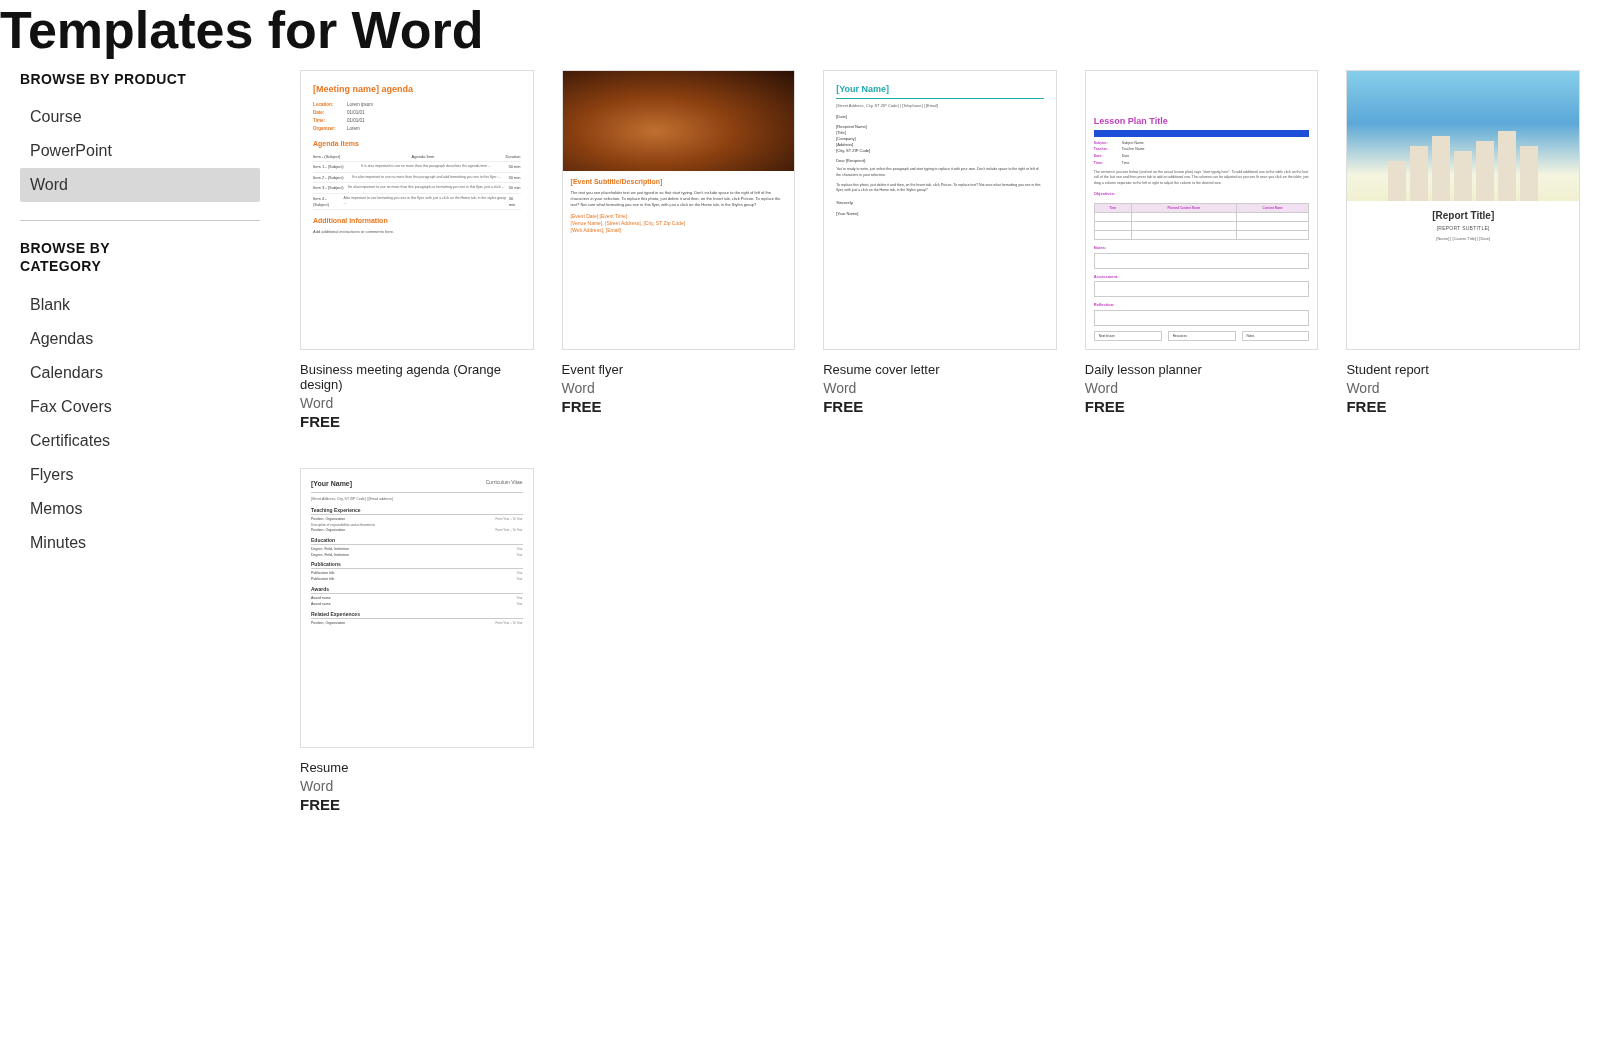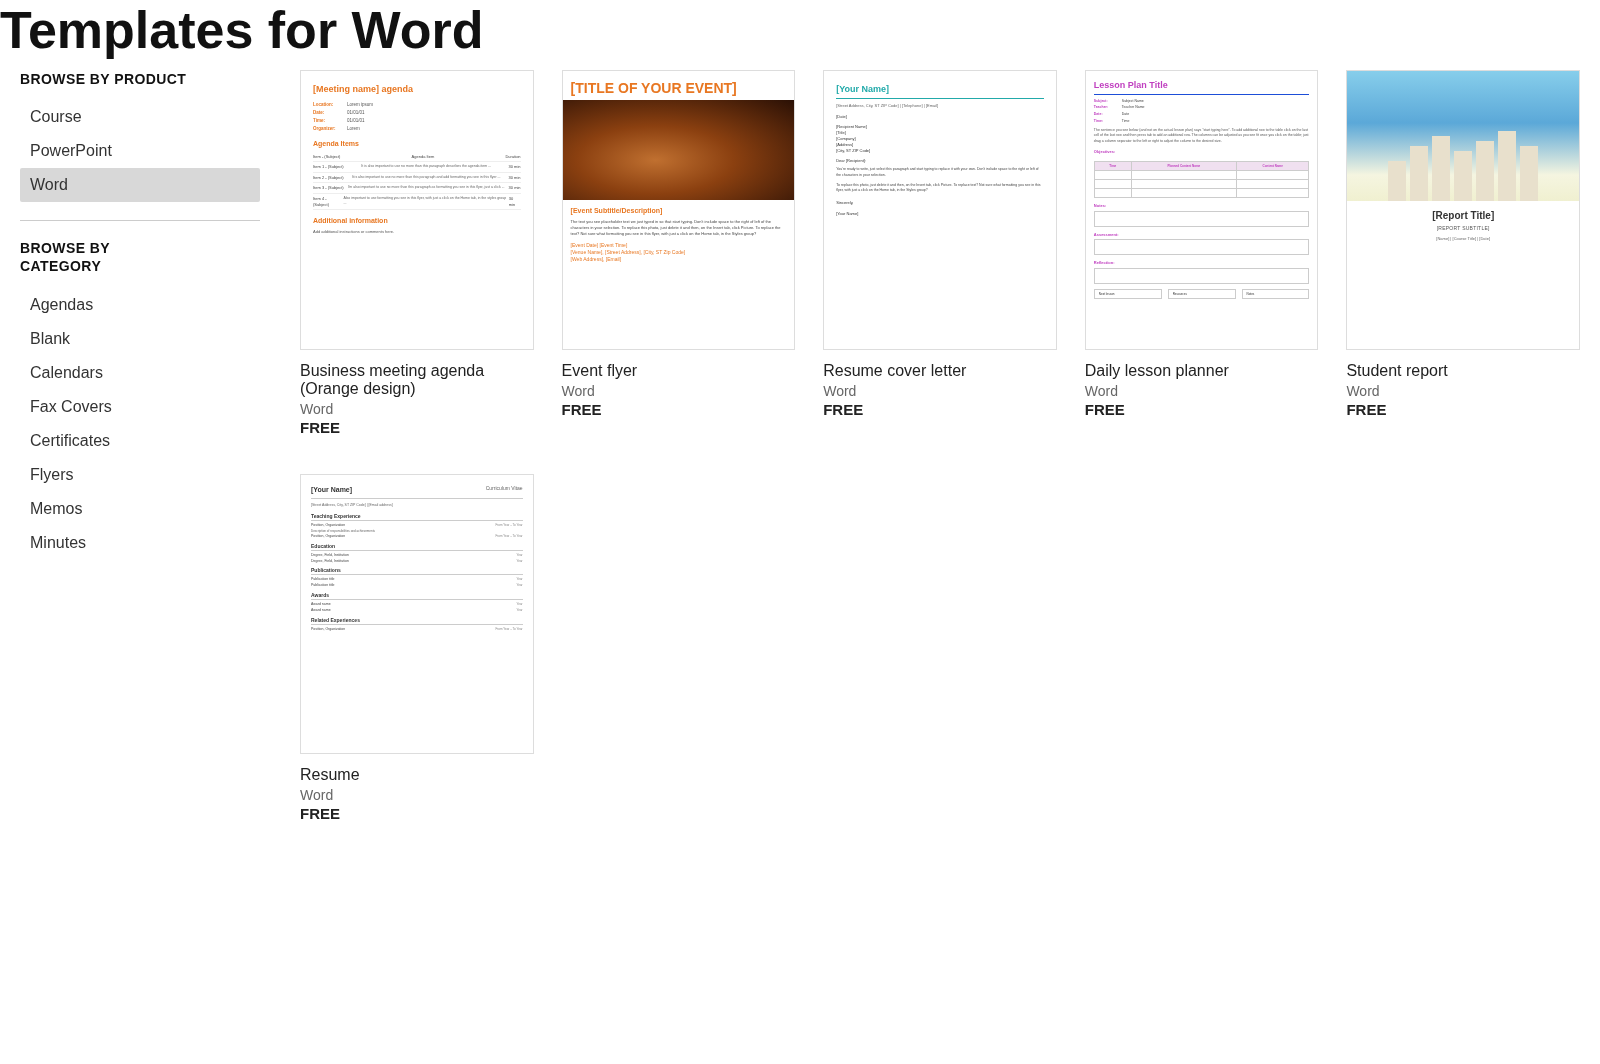--- a/index.html
+++ b/index.html
@@ -407,7 +407,6 @@
       <div class="template-card">
         <div class="template-thumbnail">
           <div class="template-thumbnail-inner tmpl-event" style="padding:0;">
-            <div class="event-title">[TITLE OF YOUR EVENT]</div>
             <div class="event-img">
               <div class="event-img-inner"></div>
             </div>

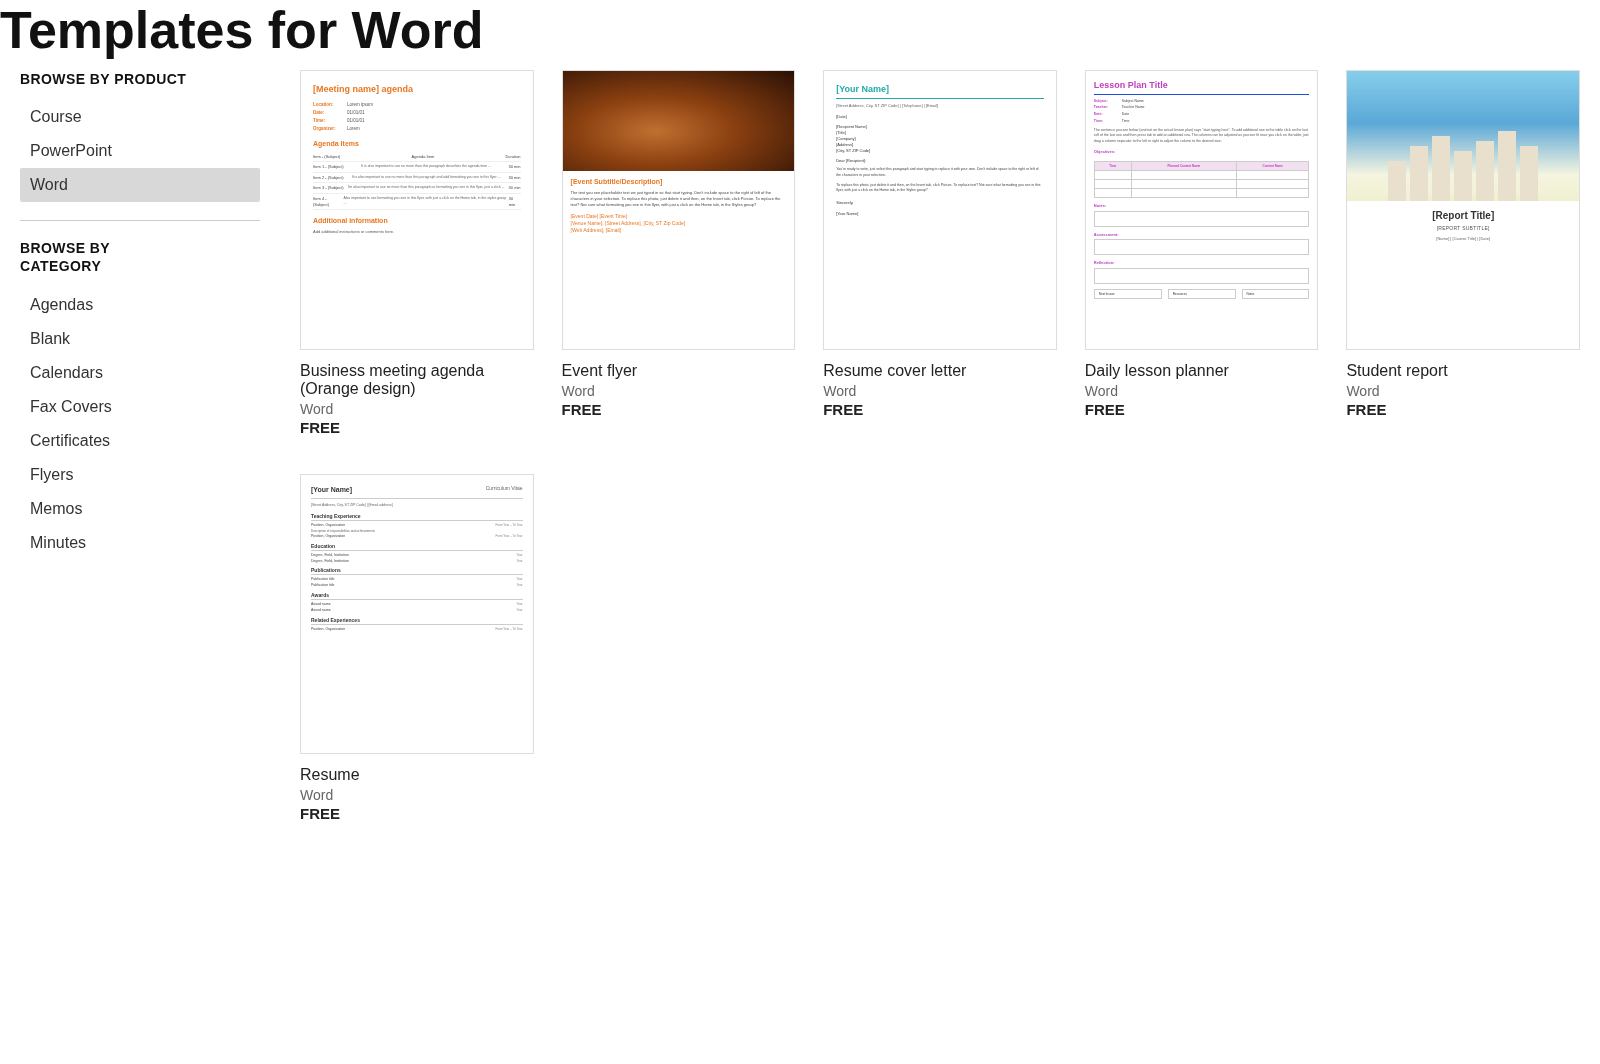--- a/index.html
+++ b/index.html
@@ -193,8 +193,9 @@
       font-size: 9px;
       font-weight: bold;
       margin-bottom: 4px;
-      border-bottom: 1px solid #1d4ed8;
+      border-bottom: 7px solid #1d4ed8;
       padding-bottom: 2px;
+      margin-top: 36px;
     }
     .tmpl-lesson .lp-row {
       display: flex;

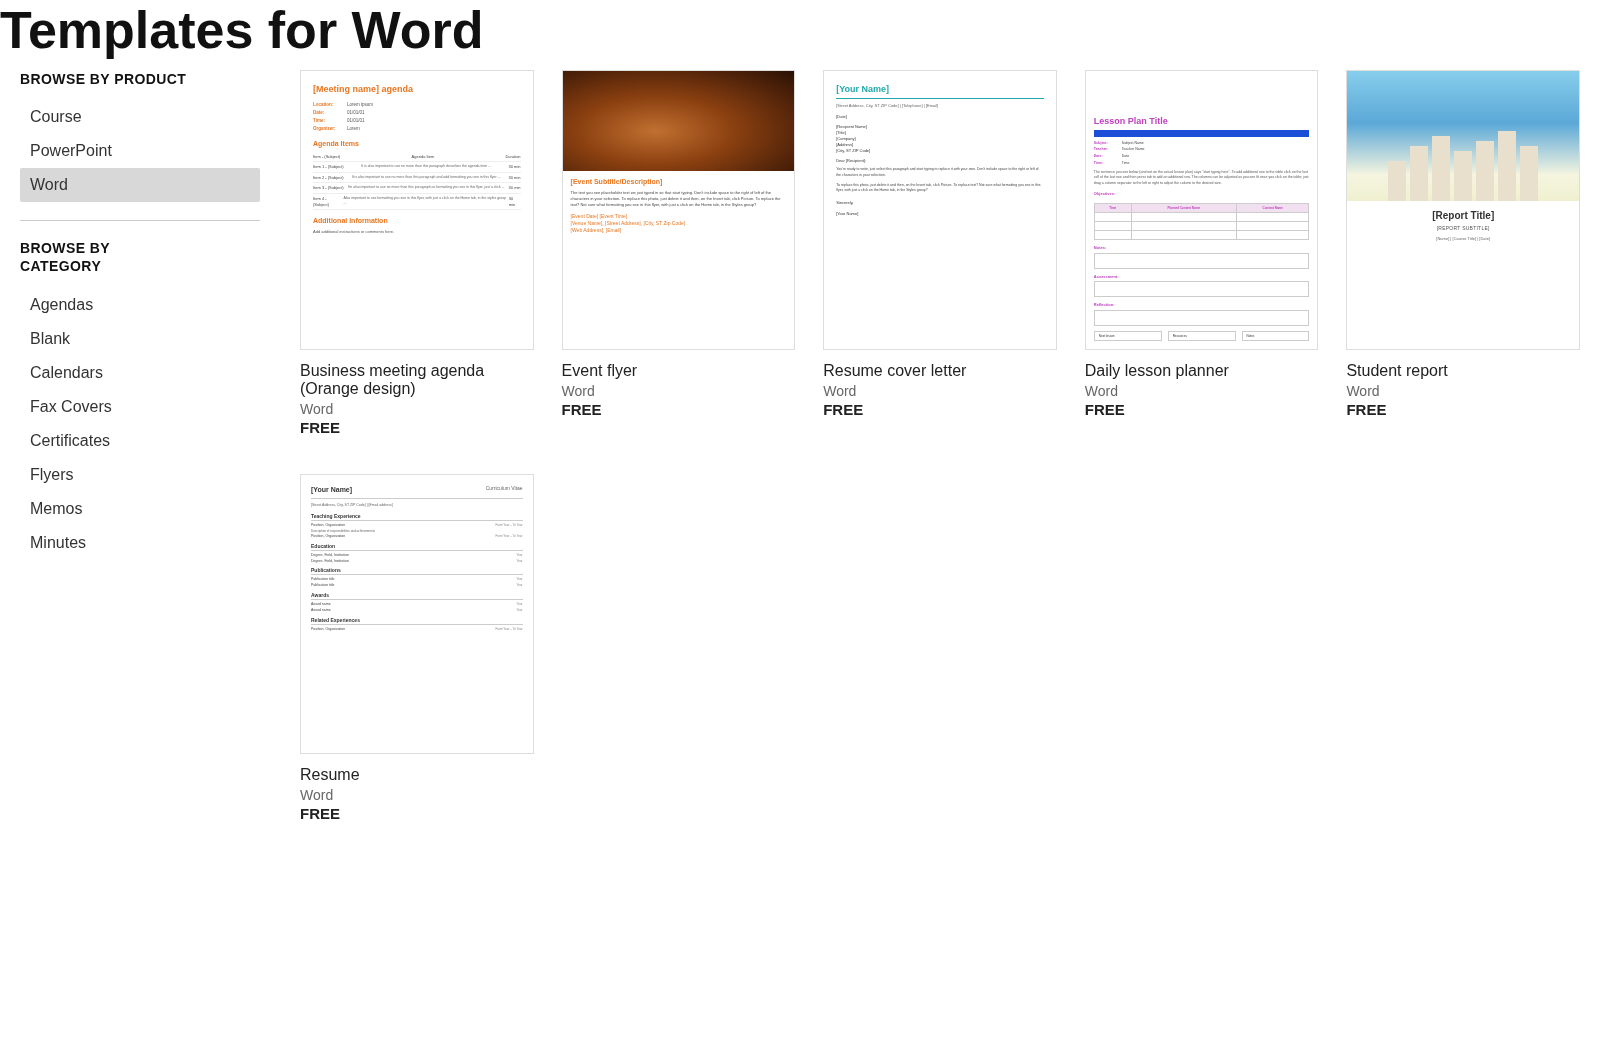--- a/index.html
+++ b/index.html
@@ -335,8 +335,8 @@
       BROWSE BY<br>CATEGORY
     </div>
 
+    <a class="sidebar-item">Blank</a>
     <a class="sidebar-item">Agendas</a>
-    <a class="sidebar-item">Blank</a>
     <a class="sidebar-item">Calendars</a>
     <a class="sidebar-item">Fax Covers</a>
     <a class="sidebar-item">Certificates</a>

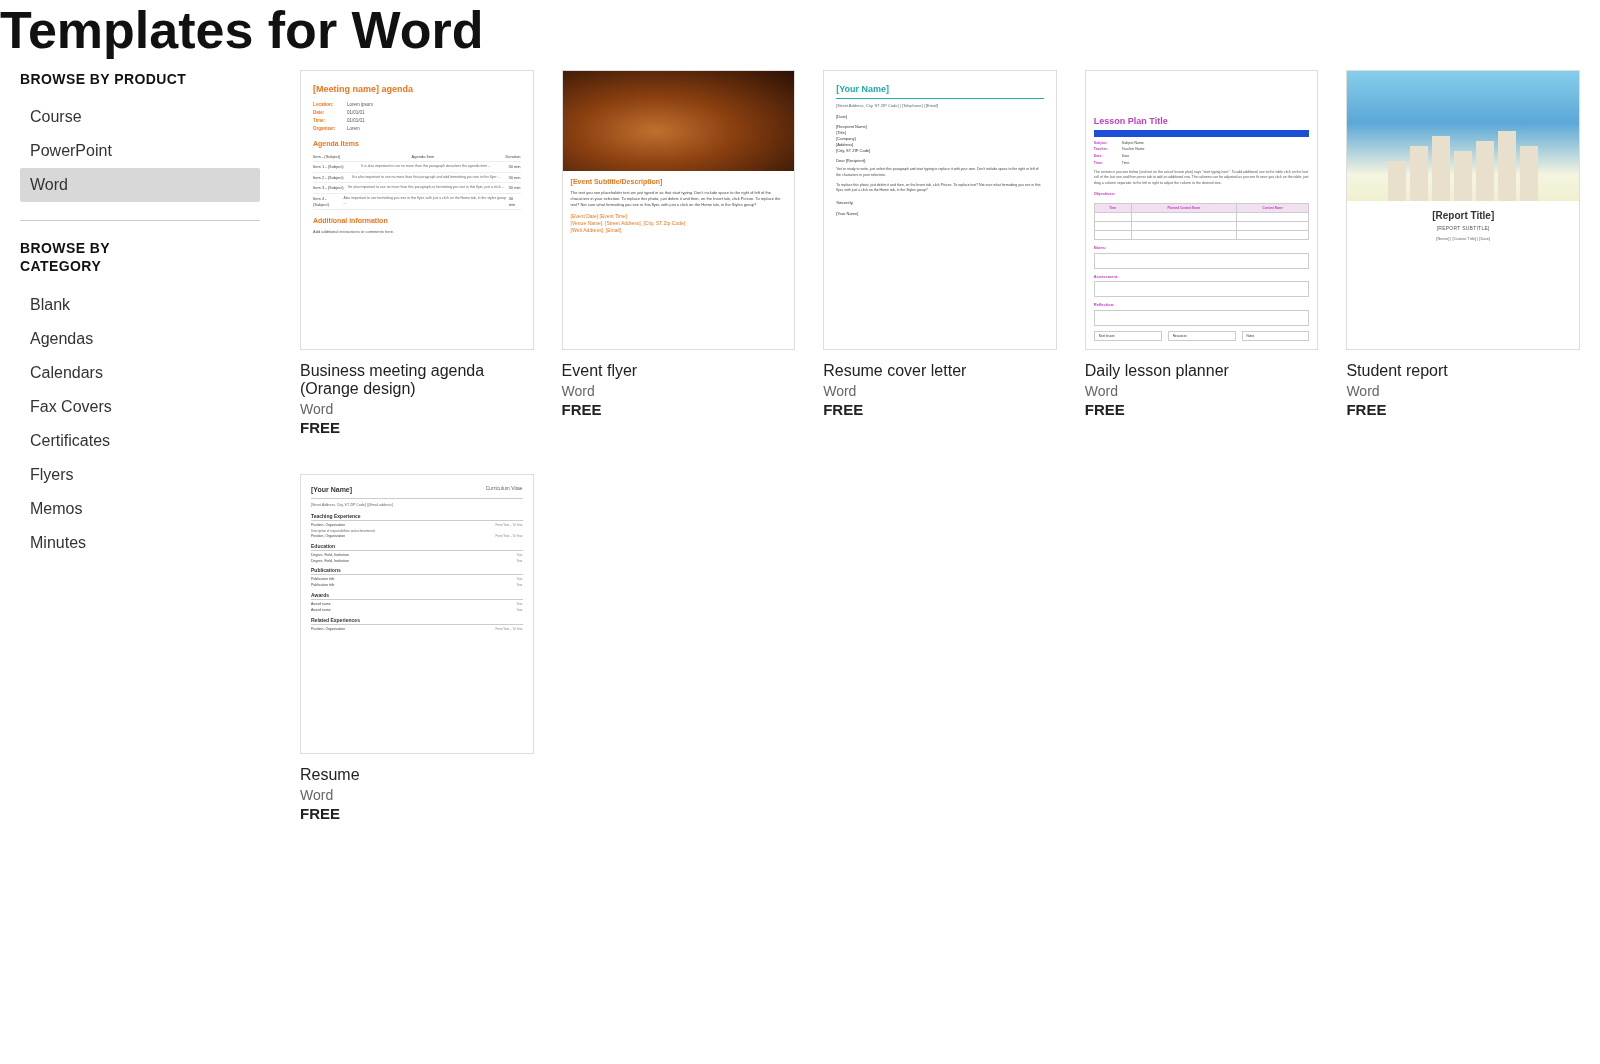--- a/index.html
+++ b/index.html
@@ -297,7 +297,7 @@
 
     .template-info { padding: 2px 0; }
     .template-name {
-      font-size: 16px;
+      font-size: 13px;
       color: #222;
       margin-bottom: 3px;
       font-weight: 400;

